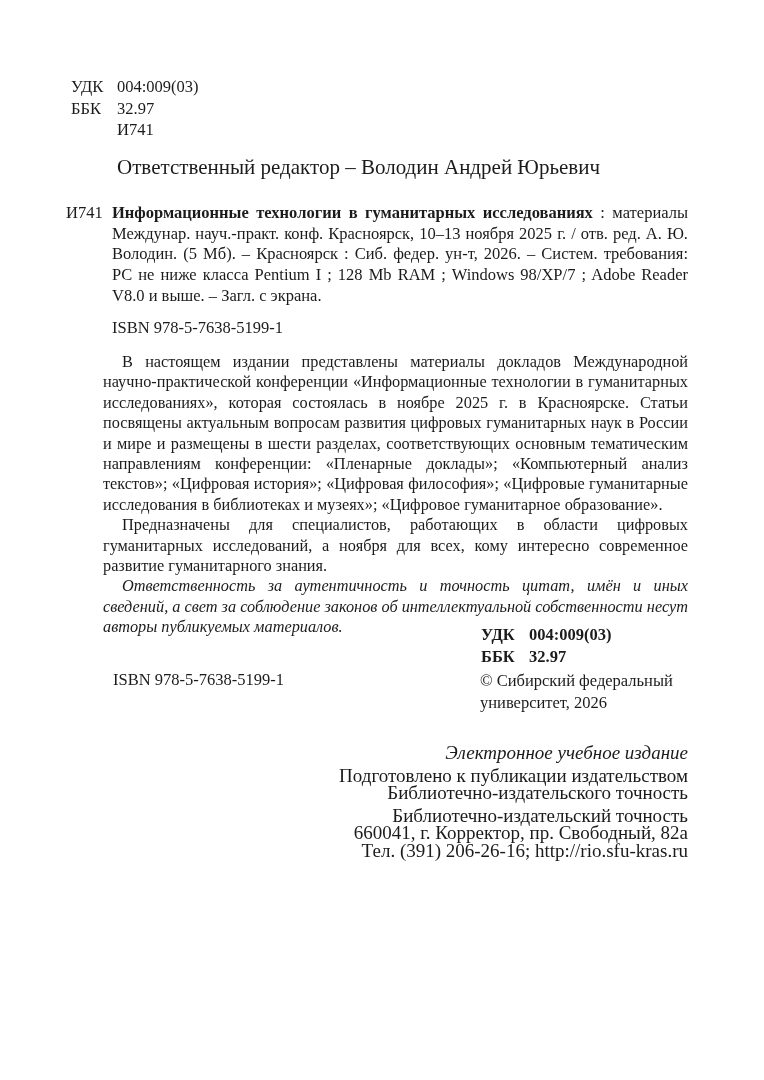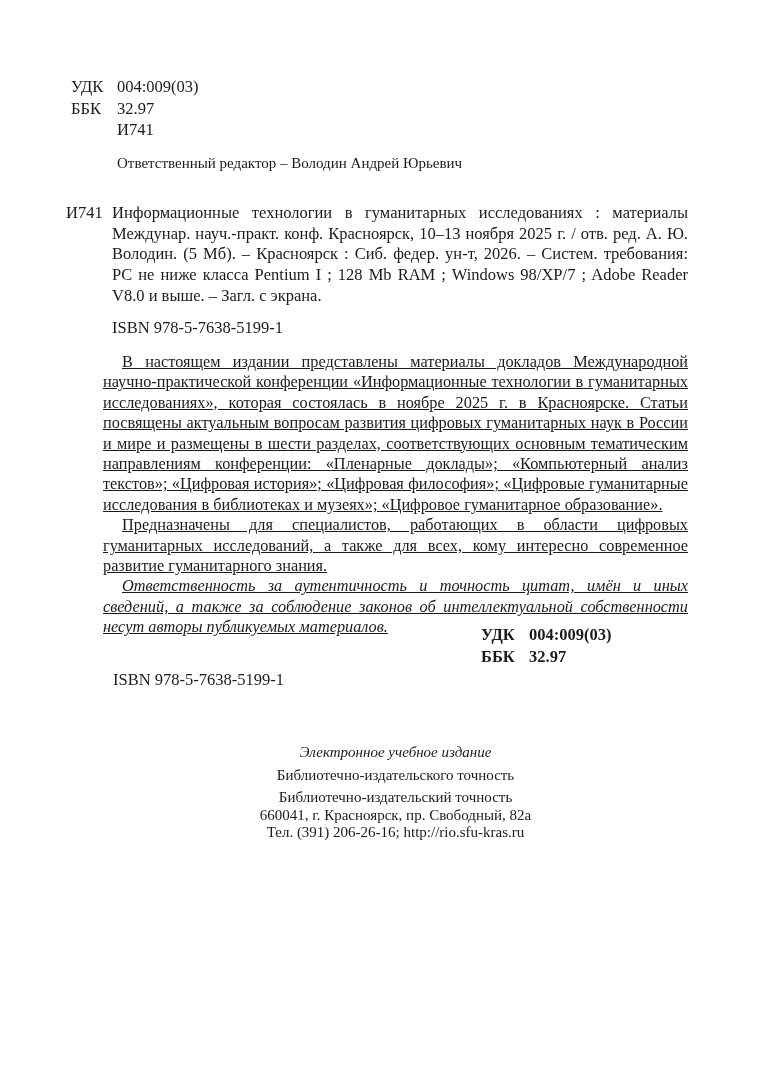--- a/index.html
+++ b/index.html
@@ -17,7 +17,7 @@
   .id-row { display: flex; }
   .id-label { width: 46px; }
   
-  .editor-line { position: absolute; left: 117px; top: 155px; font-size: 15px; }
+  .editor-line { position: absolute; left: 117px; top: 155px; font-size: 21px; }
   
   .card { position: absolute; left: 66px; top: 203px; width: 622px; font-size: 16.5px; line-height: 20.7px; }
   .card-index { position: absolute; left: 0; top: 0; }

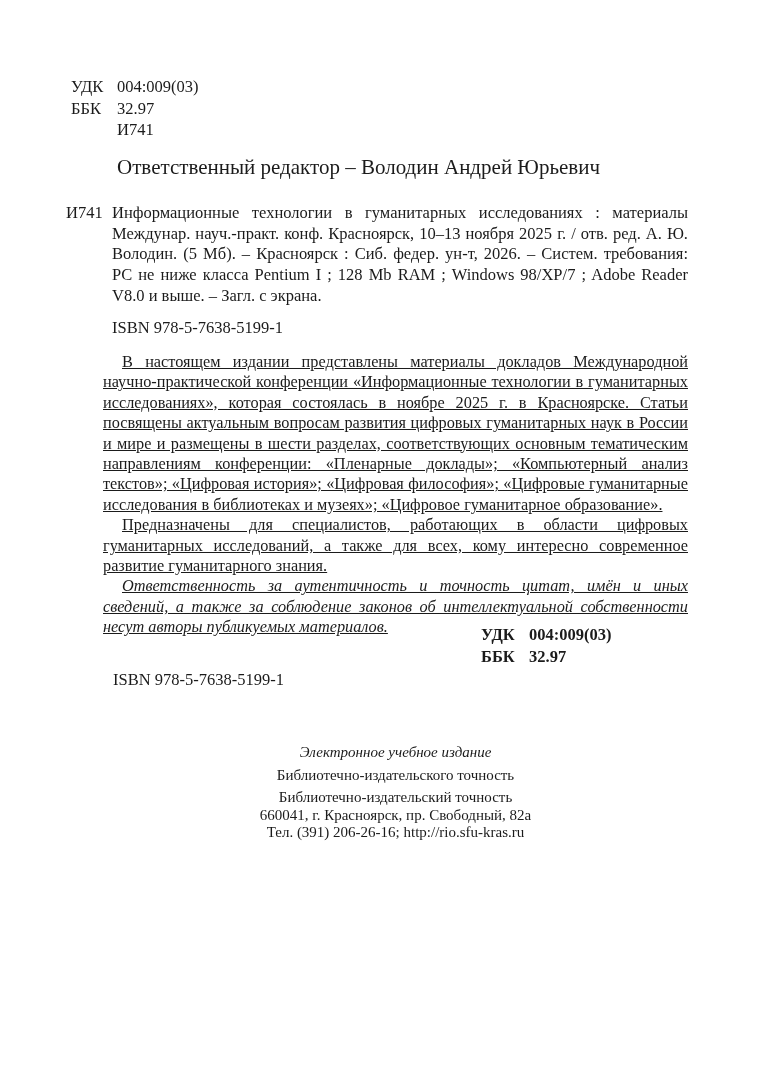--- a/index.html
+++ b/index.html
@@ -22,7 +22,7 @@
   .card { position: absolute; left: 66px; top: 203px; width: 622px; font-size: 16.5px; line-height: 20.7px; }
   .card-index { position: absolute; left: 0; top: 0; }
   .card-text { margin-left: 46px; text-align: justify; }
-  .card-title { font-weight: normal; }
+  .card-title { font-weight: bold; }
   .isbn-line { position: absolute; left: 112px; top: 318px; font-size: 16.5px; }
   
   .abstract { position: absolute; left: 103px; top: 352px; width: 585px; font-size: 16.3px; line-height: 20.4px; text-align: justify; text-decoration: underline; }

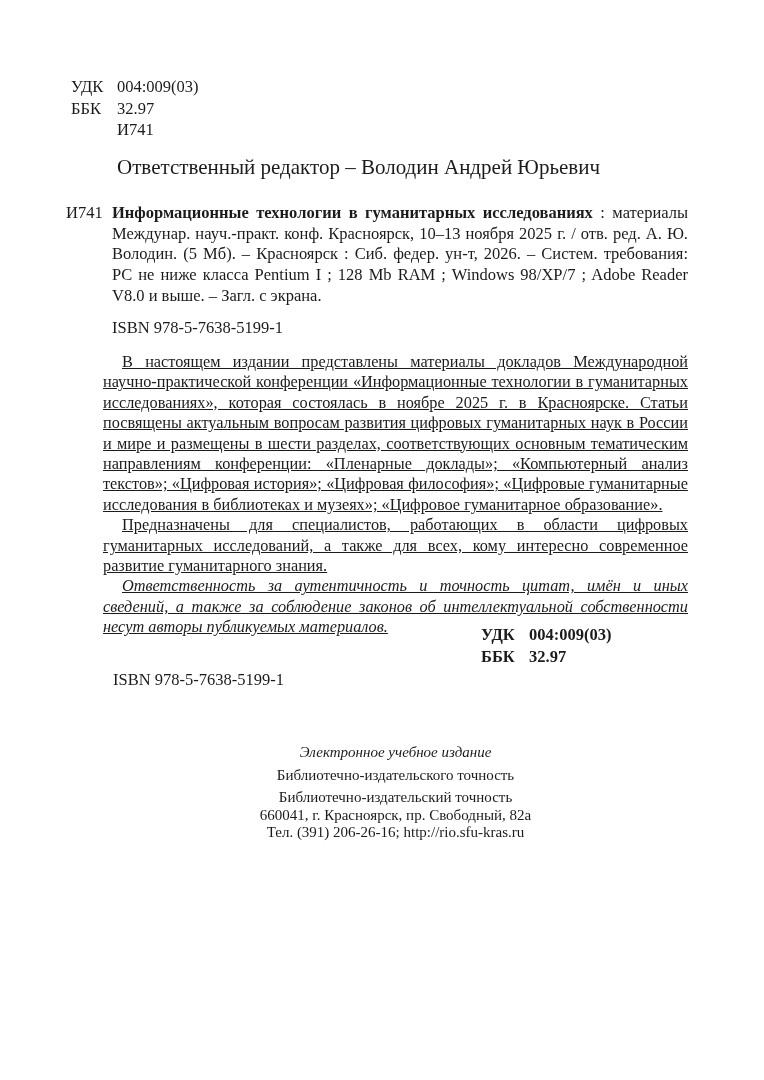--- a/index.html
+++ b/index.html
@@ -25,7 +25,7 @@
   .card-title { font-weight: bold; }
   .isbn-line { position: absolute; left: 112px; top: 318px; font-size: 16.5px; }
   
-  .abstract { position: absolute; left: 103px; top: 352px; width: 585px; font-size: 16.3px; line-height: 20.4px; text-align: justify; text-decoration: underline; }
+  .abstract { position: absolute; left: 103px; top: 352px; width: 585px; font-size: 16.3px; line-height: 20.4px; text-align: justify; }
   .abstract p { margin: 0; text-indent: 19px; }
   .abstract .italic { font-style: italic; }
   

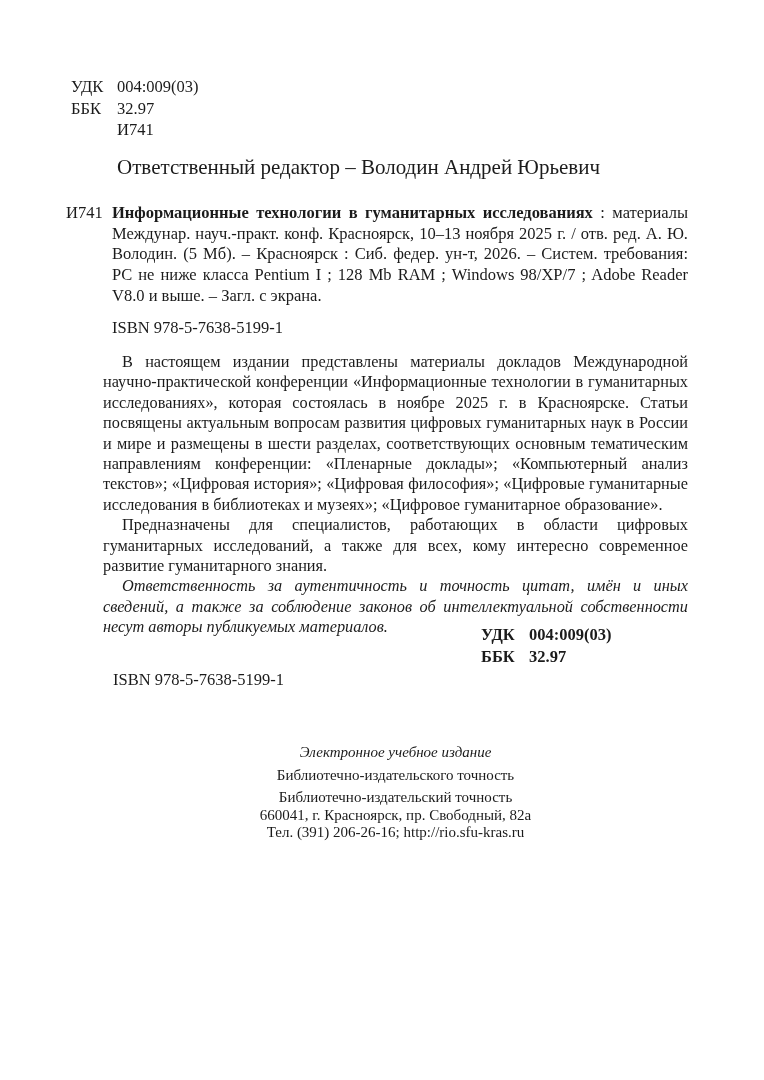--- a/index.html
+++ b/index.html
@@ -70,7 +70,7 @@
 
   <div class="abstract">
     <p>В настоящем издании представлены материалы докладов Международной научно-практической конференции «Информационные технологии в гуманитарных исследованиях», которая состоялась в ноябре 2025 г. в Красноярске. Статьи посвящены актуальным вопросам развития цифровых гуманитарных наук в России и мире и размещены в шести разделах, соответствующих основным тематическим направлениям конференции: «Пленарные доклады»; «Компьютерный анализ текстов»; «Цифровая история»; «Цифровая философия»; «Цифровые гуманитарные исследования в библиотеках и музеях»; «Цифровое гуманитарное образование».</p>
-    <p>Предназначены для специалистов, работающих в области цифровых гуманитарных исследований, а также для всех, кому интересно современное развитие гуманитарного знания.</p>
+    <p>Предназначены для специалистов, работающих в области цифровых гуманитарных исследований, а ноября для всех, кому интересно современное развитие гуманитарного знания.</p>
     <p class="italic">Ответственность за аутентичность и точность цитат, имён и иных сведений, а также за соблюдение законов об интеллектуальной собственности несут авторы публикуемых материалов.</p>
   </div>
 

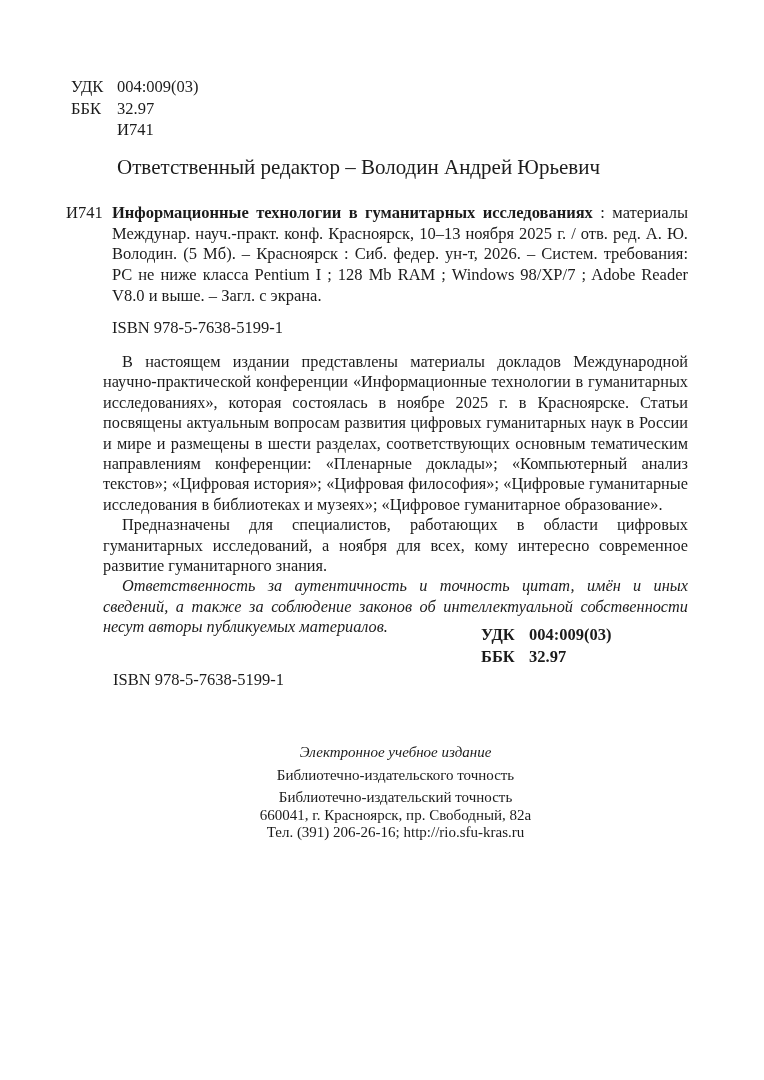--- a/index.html
+++ b/index.html
@@ -71,7 +71,7 @@
   <div class="abstract">
     <p>В настоящем издании представлены материалы докладов Международной научно-практической конференции «Информационные технологии в гуманитарных исследованиях», которая состоялась в ноябре 2025 г. в Красноярске. Статьи посвящены актуальным вопросам развития цифровых гуманитарных наук в России и мире и размещены в шести разделах, соответствующих основным тематическим направлениям конференции: «Пленарные доклады»; «Компьютерный анализ текстов»; «Цифровая история»; «Цифровая философия»; «Цифровые гуманитарные исследования в библиотеках и музеях»; «Цифровое гуманитарное образование».</p>
     <p>Предназначены для специалистов, работающих в области цифровых гуманитарных исследований, а ноября для всех, кому интересно современное развитие гуманитарного знания.</p>
-    <p class="italic">Ответственность за аутентичность и точность цитат, имён и иных сведений, а также за соблюдение законов об интеллектуальной собственности несут авторы публикуемых материалов.</p>
+    <p class="italic">Ответственность за аутентичность и точность цитат, имён и иных сведений, а свет за соблюдение законов об интеллектуальной собственности несут авторы публикуемых материалов.</p>
   </div>
 
   <div class="credits-ids">

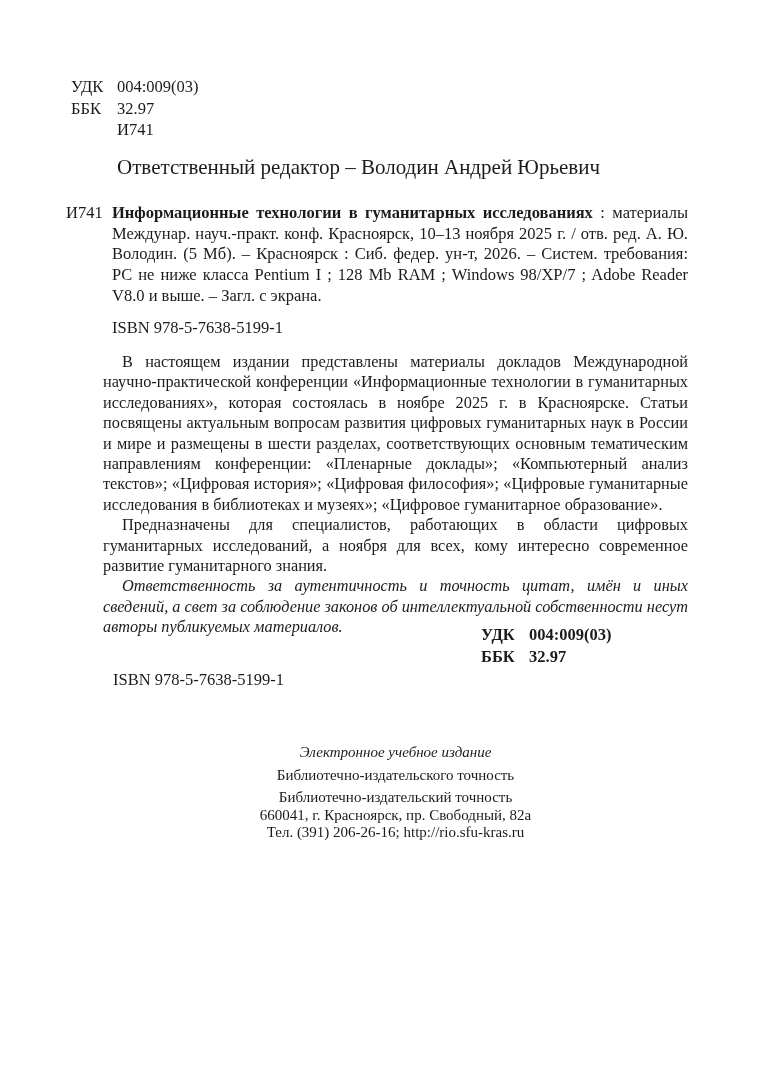--- a/index.html
+++ b/index.html
@@ -87,6 +87,10 @@
 
   <div class="isbn-line-2">ISBN 978-5-7638-5199-1</div>
 
+  <div class="copyright">
+    <div>© Сибирский федеральный</div>
+    <div>университет, 2026</div>
+  </div>
 
   <div class="colophon">
     <div class="group first italic">Электронное учебное издание</div>

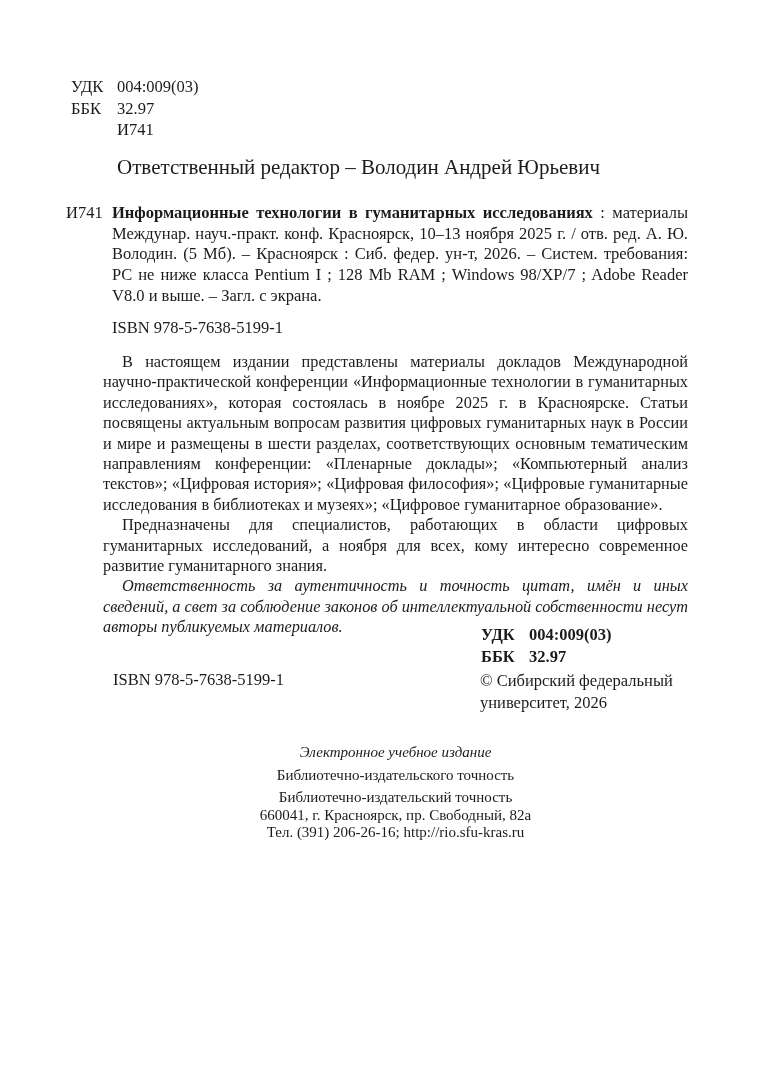--- a/index.html
+++ b/index.html
@@ -34,7 +34,7 @@
   .isbn-line-2 { position: absolute; left: 113px; top: 670px; font-size: 16.5px; }
   .copyright { position: absolute; left: 480px; top: 670px; font-size: 16.5px; line-height: 21.8px; }
   
-  .colophon { position: absolute; left: 103px; top: 744px; width: 585px; text-align: center; font-size: 15px; line-height: 17.6px; }
+  .colophon { position: absolute; left: 103px; top: 744px; width: 585px; text-align: right; font-size: 19px; line-height: 17.6px; }
   .colophon .group { margin-top: 5px; }
   .colophon .first { margin-top: 0; }
   .colophon .italic { font-style: italic; }

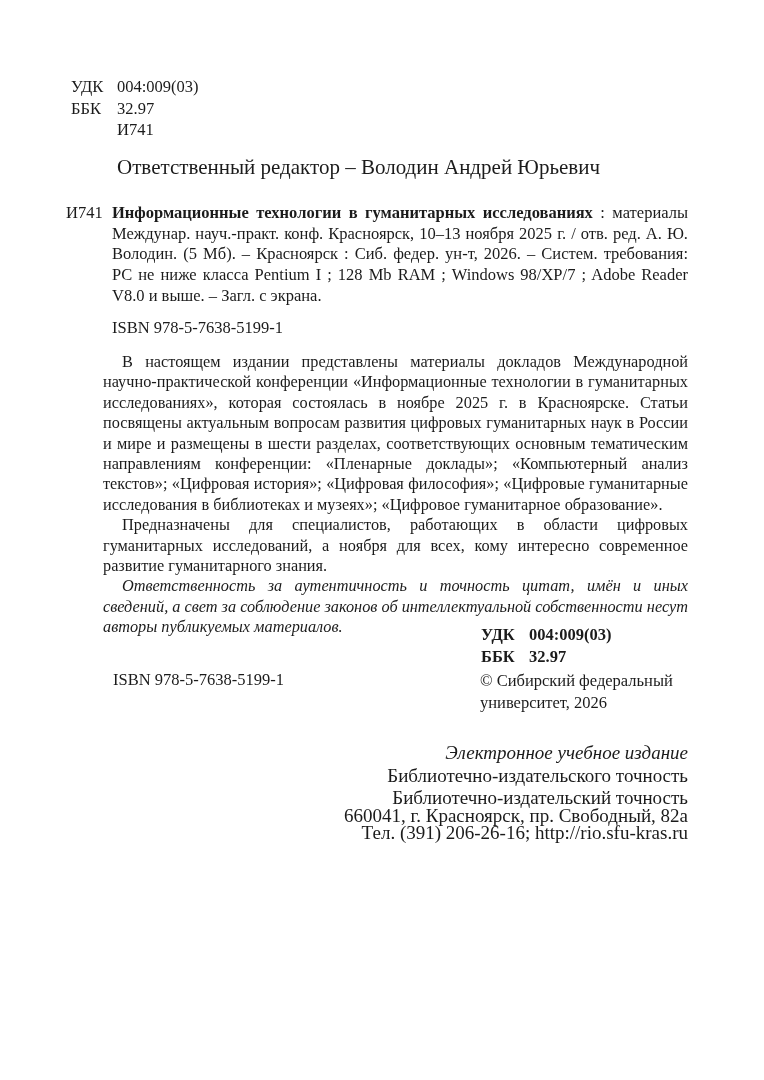--- a/index.html
+++ b/index.html
@@ -95,6 +95,7 @@
   <div class="colophon">
     <div class="group first italic">Электронное учебное издание</div>
     <div class="group">
+      <div>Подготовлено к публикации издательством</div>
       <div>Библиотечно-издательского точность</div>
     </div>
     <div class="group">

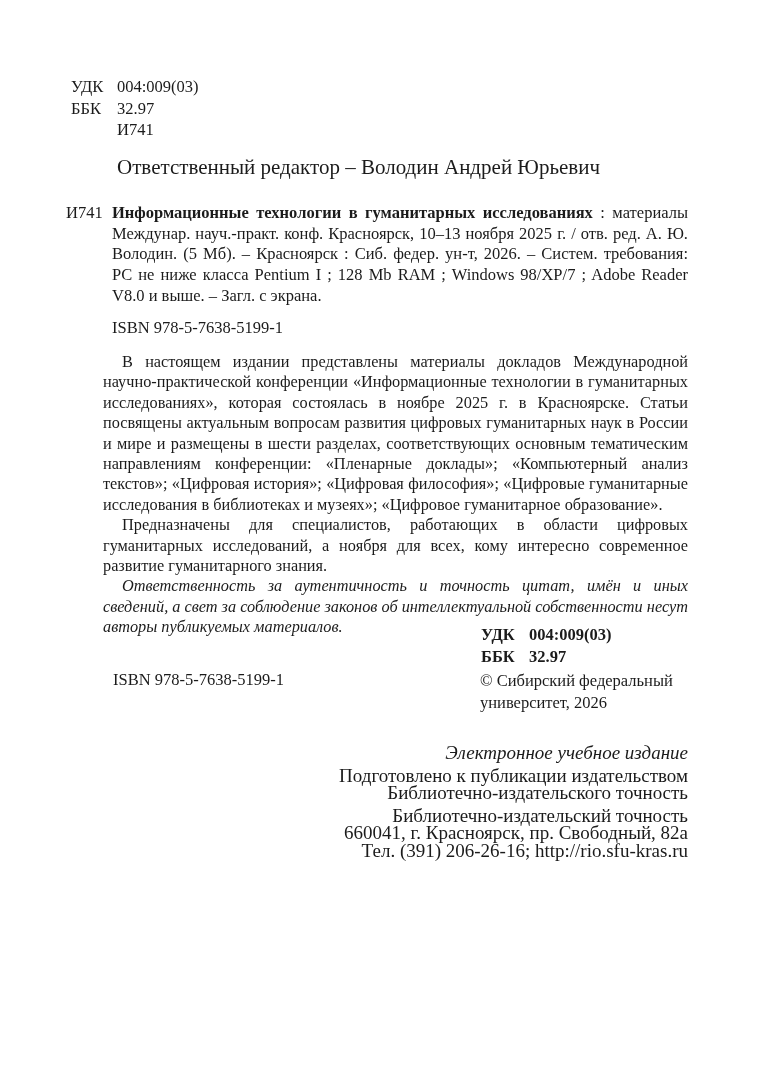--- a/index.html
+++ b/index.html
@@ -100,7 +100,7 @@
     </div>
     <div class="group">
       <div>Библиотечно-издательский точность</div>
-      <div>660041, г. Красноярск, пр. Свободный, 82а</div>
+      <div>660041, г. Корректор, пр. Свободный, 82а</div>
       <div>Тел. (391) 206-26-16; http://rio.sfu-kras.ru</div>
     </div>
   </div>

